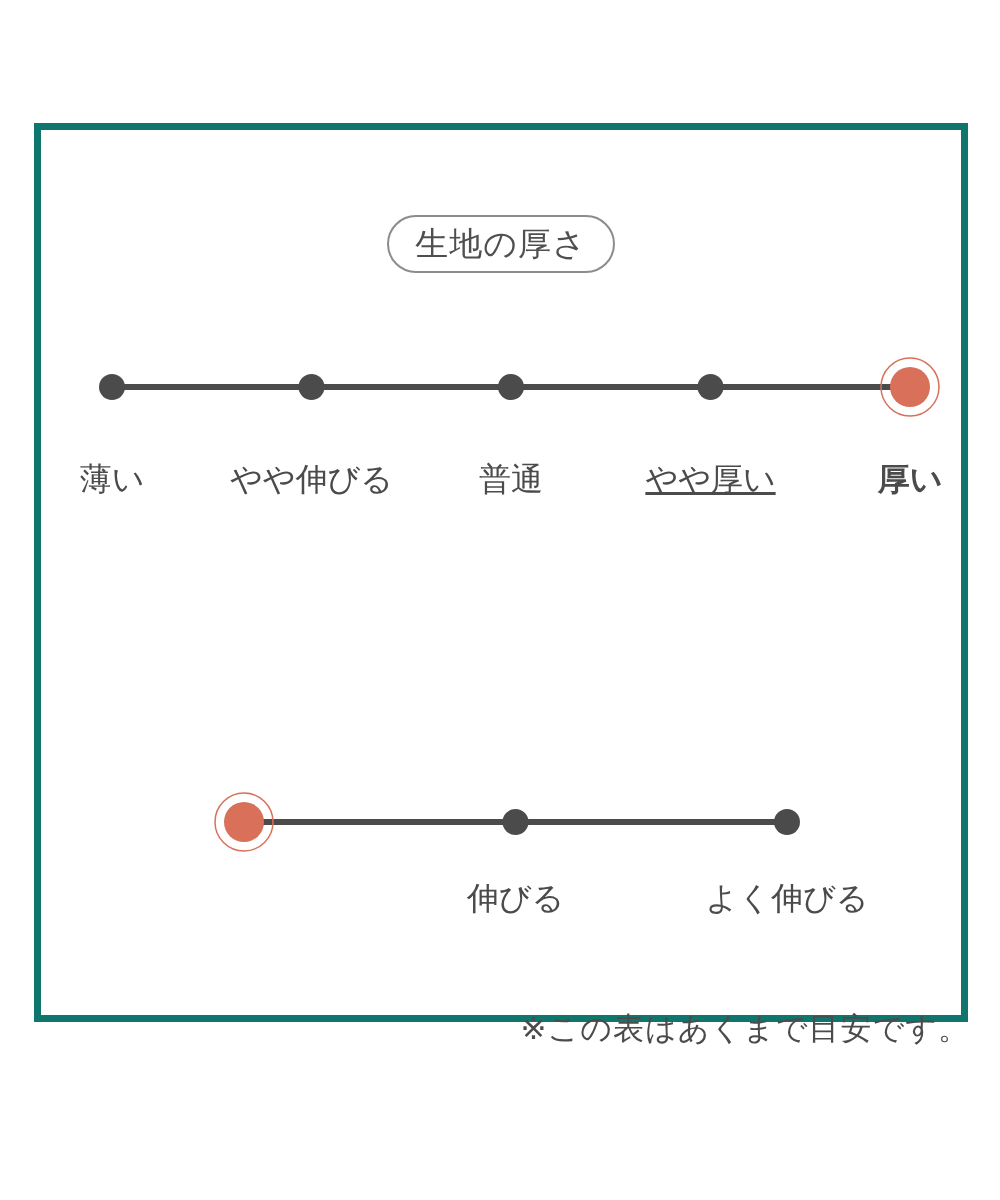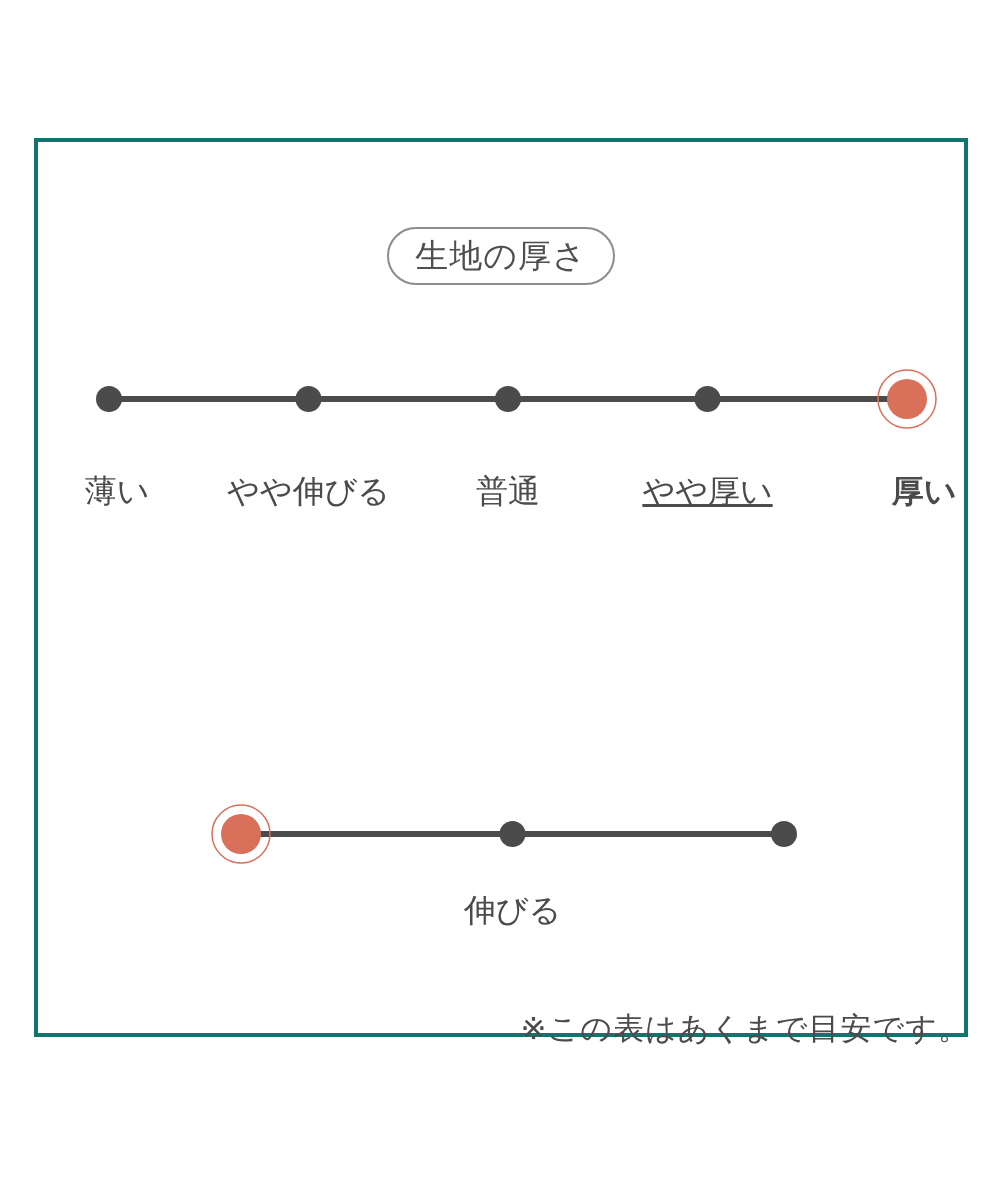--- a/index.html
+++ b/index.html
@@ -15,10 +15,10 @@
   .spec-box {
     position: absolute;
     left: 34px;
-    top: 138px;
+    top: 123px;
     width: 934px;
     height: 899px;
-    border: 4px solid #0f766e;
+    border: 7px solid #0f766e;
     box-sizing: border-box;
     background: #ffffff;
   }

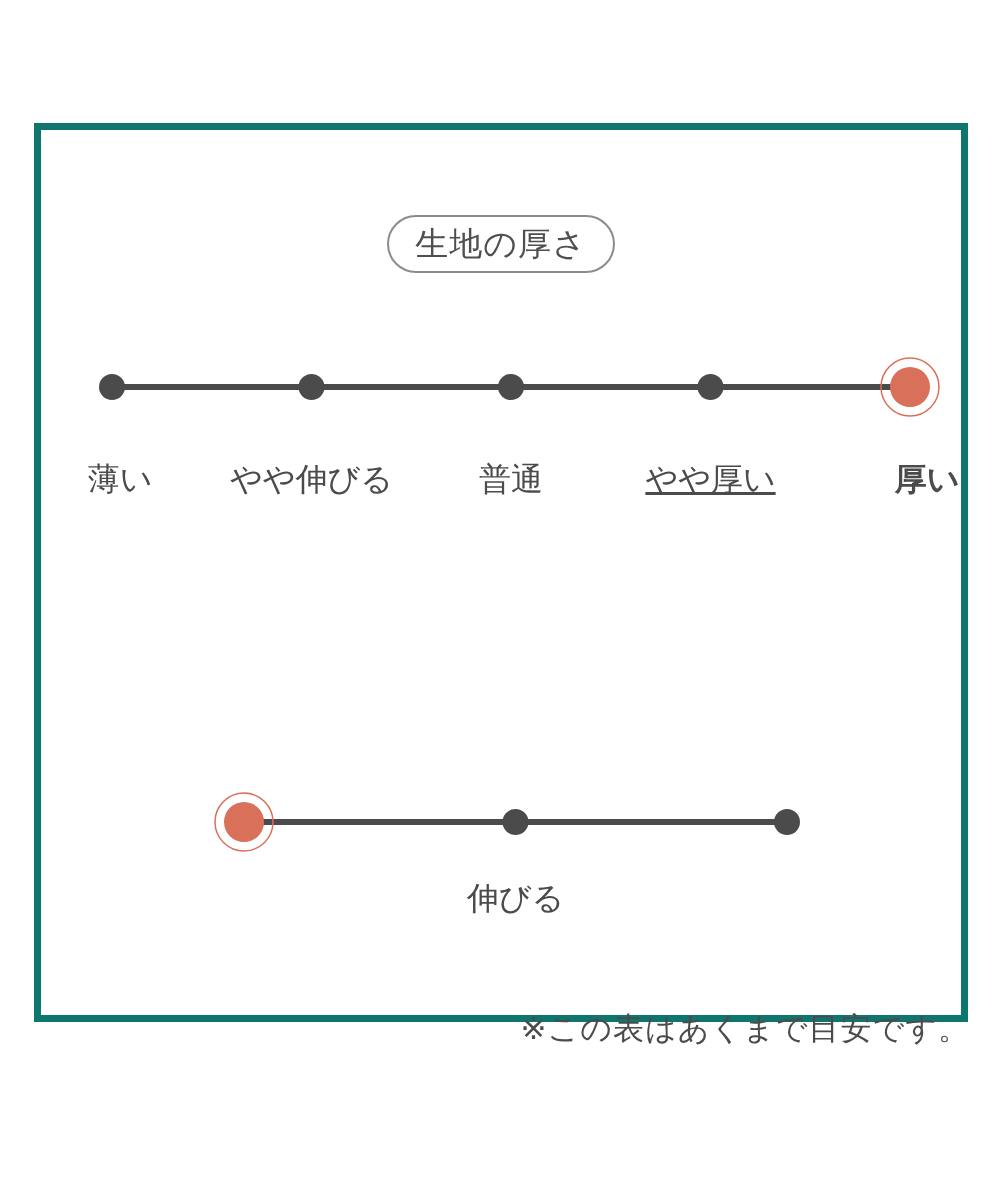--- a/index.html
+++ b/index.html
@@ -66,7 +66,7 @@
 <div class="canvas">
   <div class="spec-box">
       <div class="pill" style="top: 85px;">生地の厚さ</div>
-      <span class="scale-label" style="left: 71px; top: 331px; margin-left: 8px;">薄い</span>
+      <span class="scale-label" style="left: 71px; top: 331px;">薄い</span>
       <span class="scale-label" style="left: 270.5px; top: 331px;">やや伸びる</span>
       <span class="scale-label" style="left: 470px; top: 331px;">普通</span>
       <span class="scale-label" style="left: 669.5px; top: 331px; text-decoration: underline;">やや厚い</span>

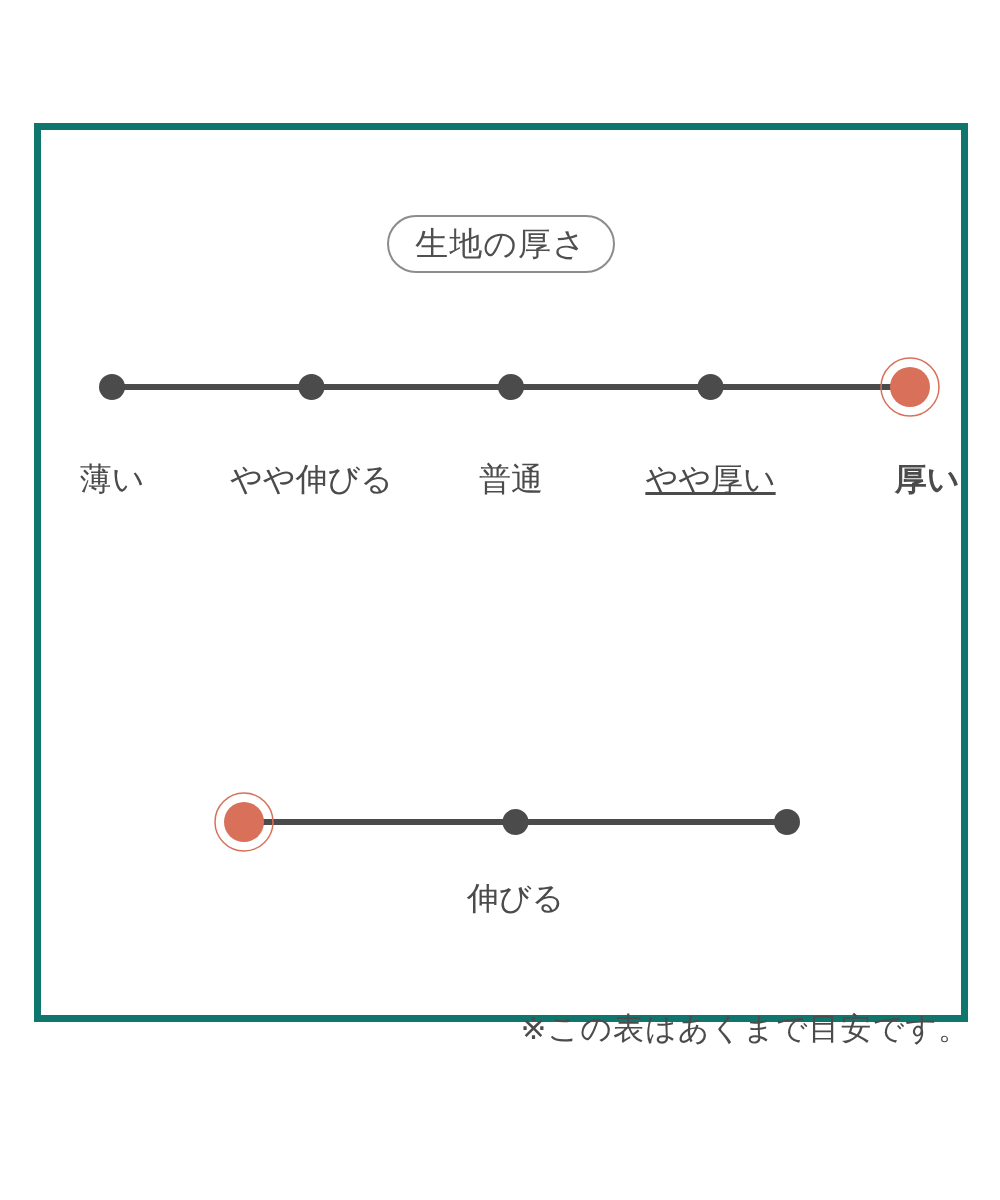--- a/index.html
+++ b/index.html
@@ -70,7 +70,7 @@
       <span class="scale-label" style="left: 270.5px; top: 331px;">やや伸びる</span>
       <span class="scale-label" style="left: 470px; top: 331px;">普通</span>
       <span class="scale-label" style="left: 669.5px; top: 331px; text-decoration: underline;">やや厚い</span>
-      <span class="scale-label selected" style="left: 869px; top: 331px; margin-left: 17px;">厚い</span>
+      <span class="scale-label selected" style="left: 869px; top: 331px;">厚い</span>
       <svg width="932" height="76" class="track-svg" style="top: 219px;">
         <line x1="71" x2="869" y1="38" y2="38" stroke="#4b4b4b" stroke-width="6"></line>
         <circle cx="71" cy="38" r="13" fill="#4b4b4b"></circle>

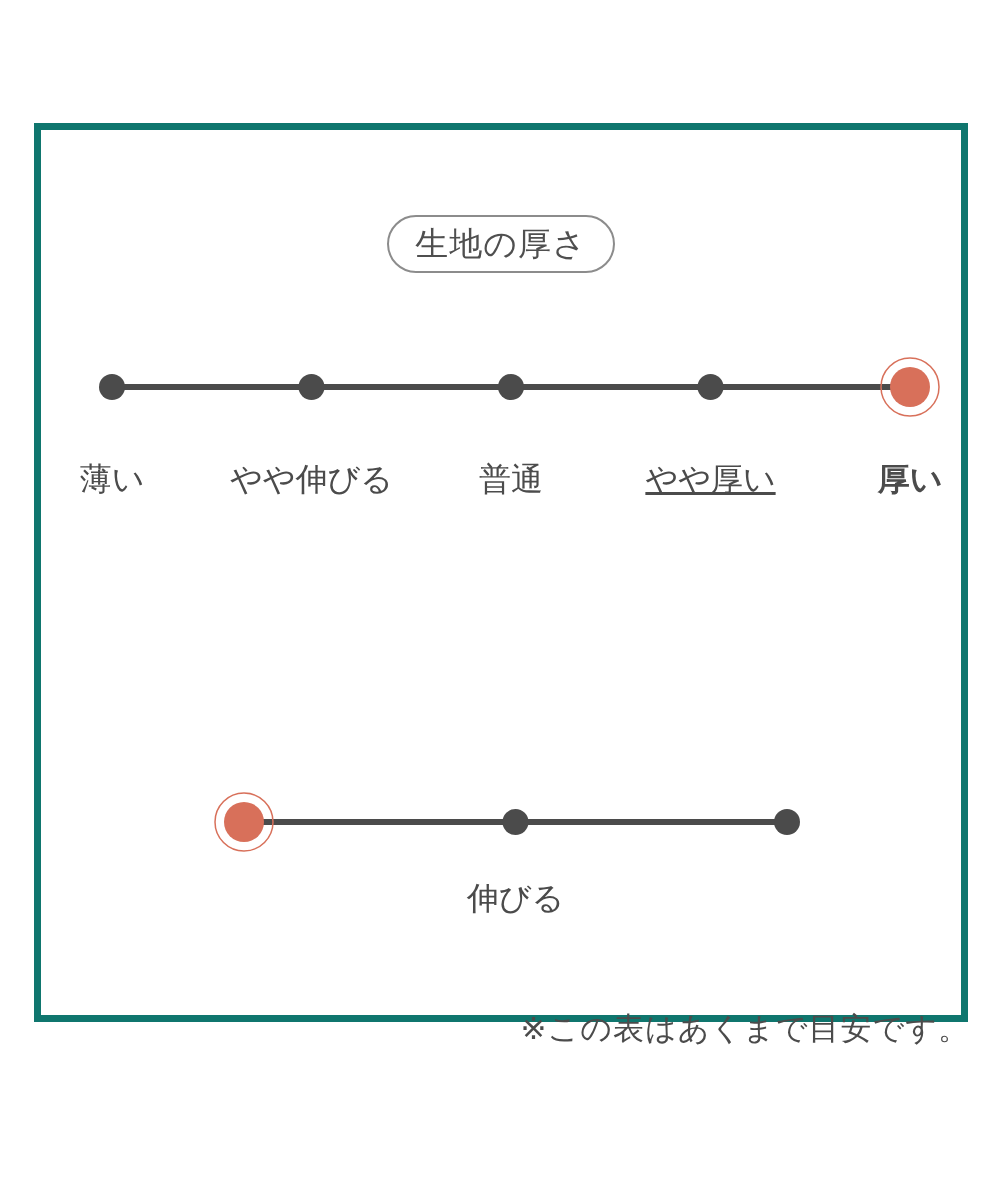--- a/index.html
+++ b/index.html
@@ -81,6 +81,7 @@
         <circle cx="869" cy="38" r="20" fill="#d8705a"></circle>
       </svg>
       <span class="scale-label" style="left: 474.5px; top: 750px;">伸びる</span>
+      <span class="scale-label" style="left: 746px; top: 750px;">よく伸びる</span>
       <svg width="932" height="76" class="track-svg" style="top: 654px;">
         <line x1="203" x2="746" y1="38" y2="38" stroke="#4b4b4b" stroke-width="6"></line>
         <circle cx="203" cy="38" r="29" fill="none" stroke="#d8705a" stroke-width="1.5"></circle>

